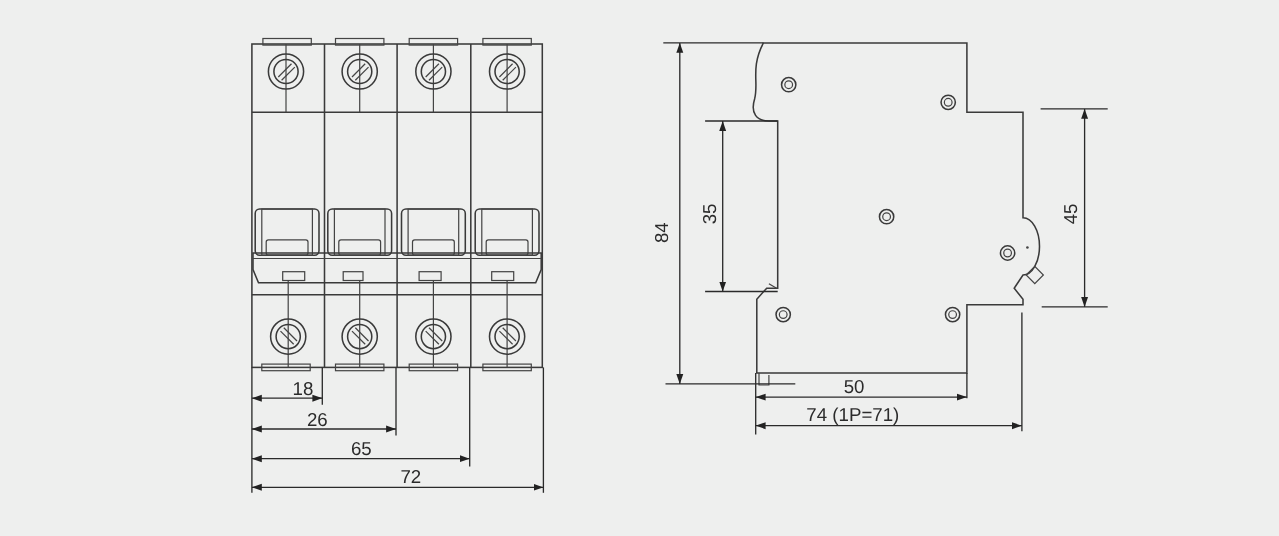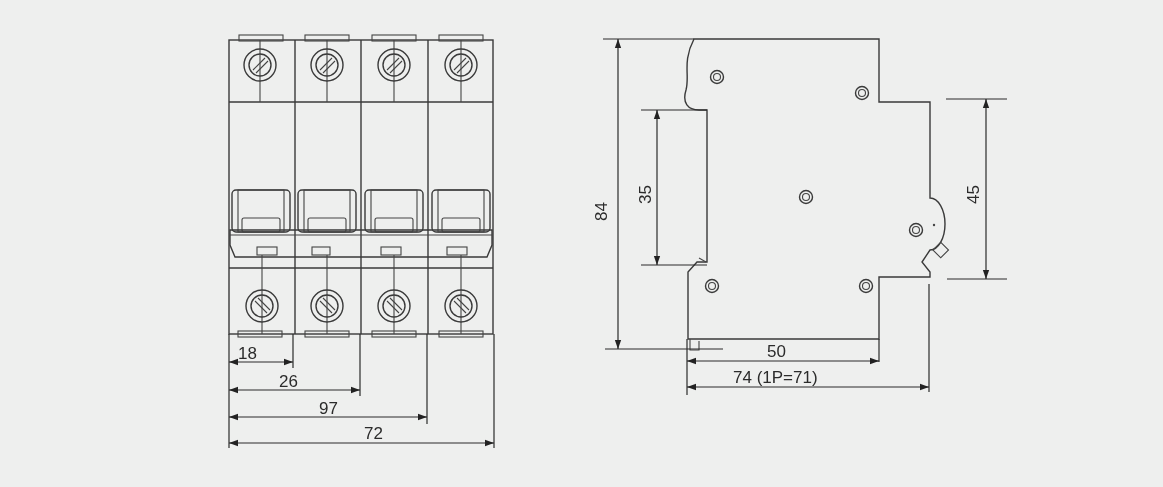--- a/index.html
+++ b/index.html
@@ -211,7 +211,7 @@
   </g>
 </svg>
 
-<span class="lbl" style="left:238px;top:345px;">18</span>
+<span class="lbl" style="left:266px;top:345px;">18</span>
 <span class="lbl" style="left:279px;top:373px;">26</span>
 <span class="lbl" style="left:319px;top:400px;">97</span>
 <span class="lbl" style="left:364px;top:425px;">72</span>

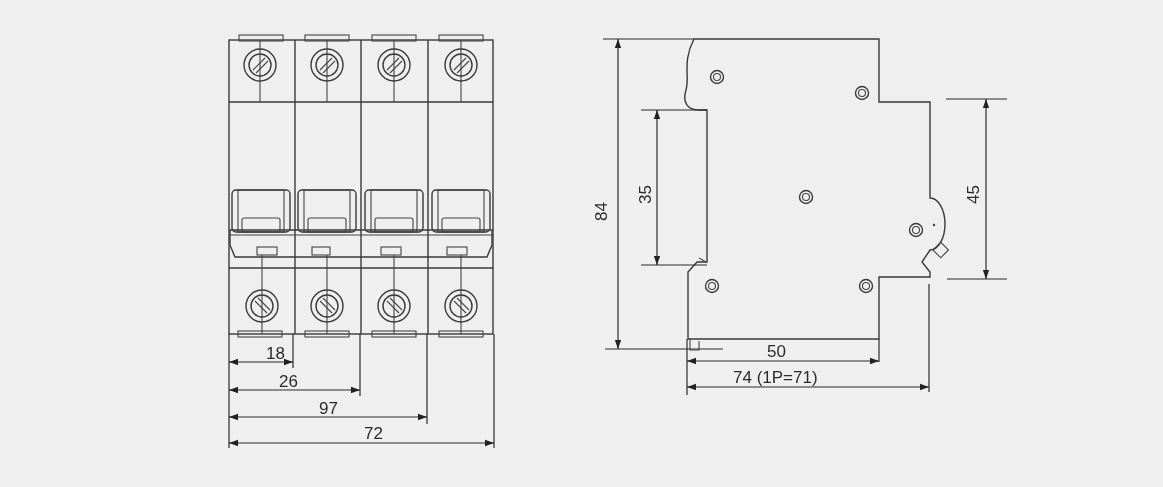--- a/index.html
+++ b/index.html
@@ -213,7 +213,7 @@
 
 <span class="lbl" style="left:266px;top:345px;">18</span>
 <span class="lbl" style="left:279px;top:373px;">26</span>
-<span class="lbl" style="left:319px;top:400px;">97</span>
+<span class="lbl" style="left:319px;top:400px;">65</span>
 <span class="lbl" style="left:364px;top:425px;">72</span>
 
 <span class="lbl rot" style="left:592px;top:203px;">84</span>

